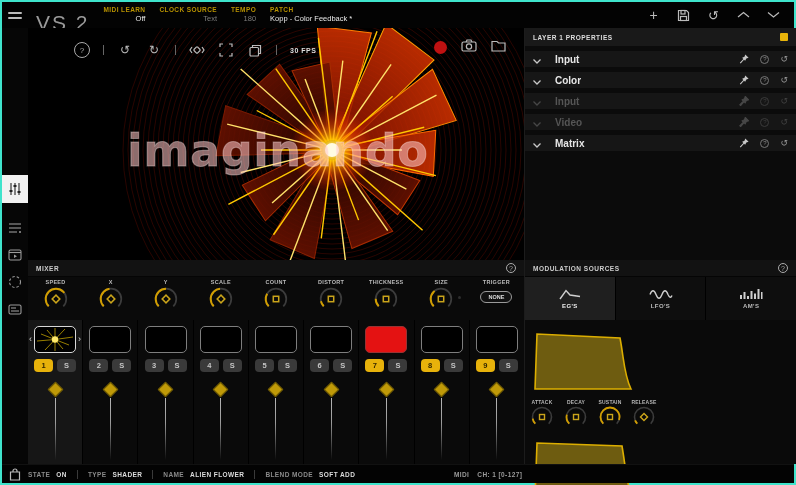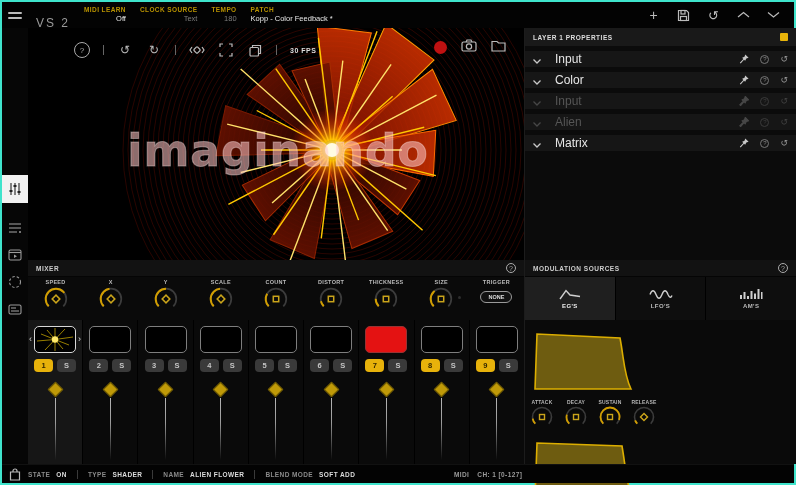--- a/index.html
+++ b/index.html
@@ -11,7 +11,7 @@
   #topbar { position:absolute; left:0; top:0; width:792px; height:26px; background:#030303; display:flex; align-items:center; }
   #hamburger { width:26px; display:flex; flex-direction:column; gap:3px; align-items:center; cursor:pointer; }
   #hamburger i { display:block; width:14px; height:2px; background:#bbb; border-radius:1px; }
-  #logo { color:#9a9a9a; font-size:12px; letter-spacing:2px; font-weight:400; margin:16px 14px 0 8px; }
+  #logo { color:#9a9a9a; font-size:21px; letter-spacing:2px; font-weight:400; margin:16px 14px 0 8px; }
   .tb-field { margin-right:14px; display:flex; flex-direction:column; line-height:1.25; }
   .tb-label { font-size:6.5px; font-weight:bold; color:#b99300; letter-spacing:.4px; }
   .tb-value { font-size:7.5px; color:#e8e8e8;text-align:right; }

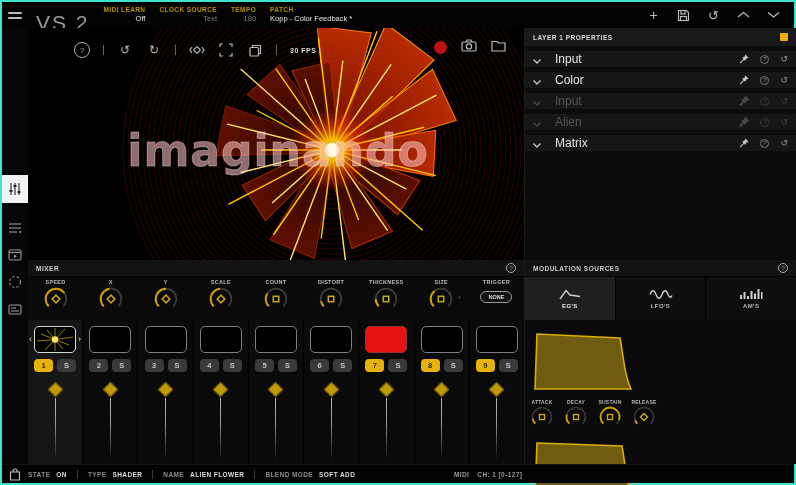--- a/index.html
+++ b/index.html
@@ -47,7 +47,7 @@
   .prow { height:16px; margin-top:5px; background:#161616; display:flex; align-items:center; padding:0 8px; cursor:pointer; }
   .prow .chev { margin-right:14px; }
   .prow svg { stroke:#c8c8c8; fill:none; stroke-width:1.3; }
-  .prow .plabel { font-size:12px; font-weight:normal; color:#e6e6e6; }
+  .prow .plabel { font-size:10px; font-weight:bold; color:#e6e6e6; }
   .prow .ricons { margin-left:auto; display:flex; align-items:center; gap:11px; }
   .prow .pin { fill:#c8c8c8; stroke:none; }
   .prow .qcirc { width:9px; height:9px; font-size:6px; border-color:#777; color:#888; }

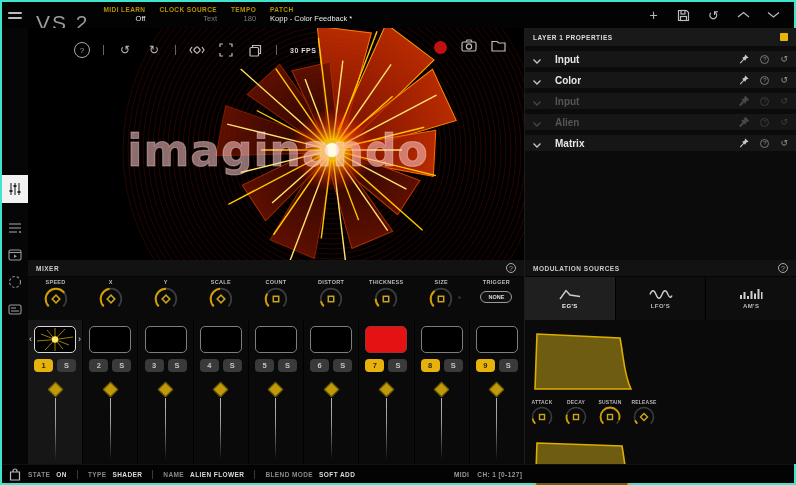--- a/index.html
+++ b/index.html
@@ -414,7 +414,7 @@
       <span class="chev"><svg width="8" height="5" viewBox="0 0 8 5">
             <polyline points="0.5,0.5 4,4 7.5,0.5"></polyline>
           </svg></span>
-      <span class="plabel">Alien</span>
+      <span class="plabel">Video</span>
       <span class="ricons">
         <svg class="pin" width="10" height="10" viewBox="0 0 12 12">
             <path d="M7.5 0.5 L11.5 4.5 L8.8 5.4 L7.4 8.2 L6 6.8 L2 11.5 L1 10.5 L5.2 6 L3.8 4.6 L6.6 3.2 Z"></path>

